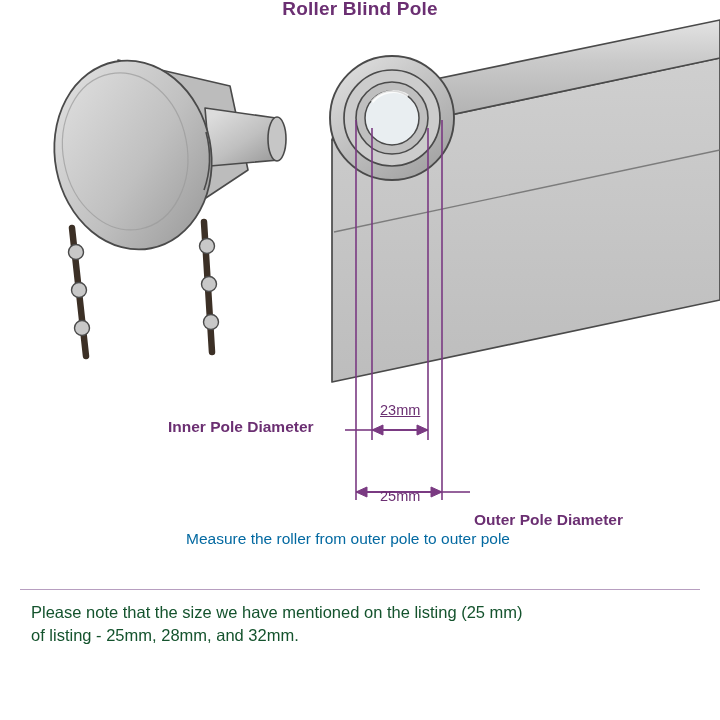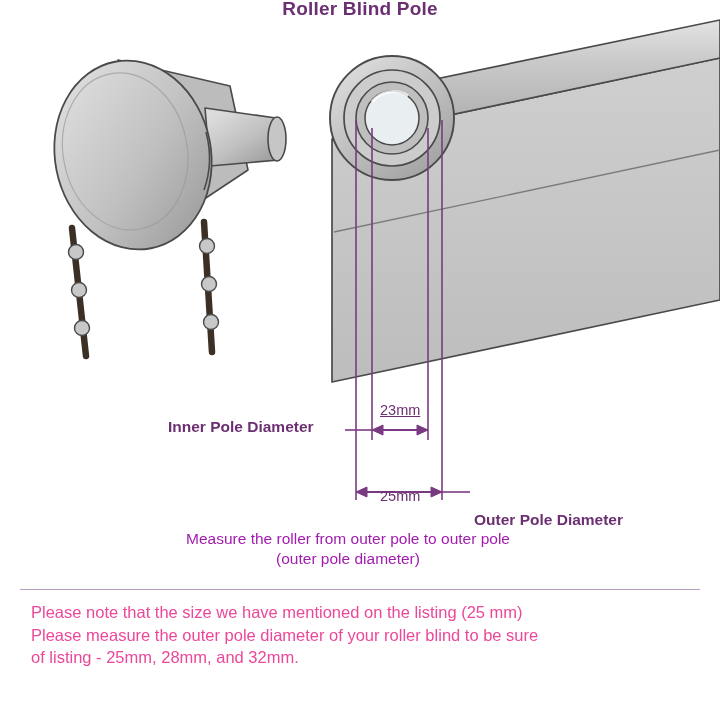--- a/index.html
+++ b/index.html
@@ -77,7 +77,7 @@
     width: 696px;
     text-align: center;
     font-size: 15.5px;
-    color: #a21caf;
+    color: #0369a1;
     line-height: 1.28;
   }
   .divider {

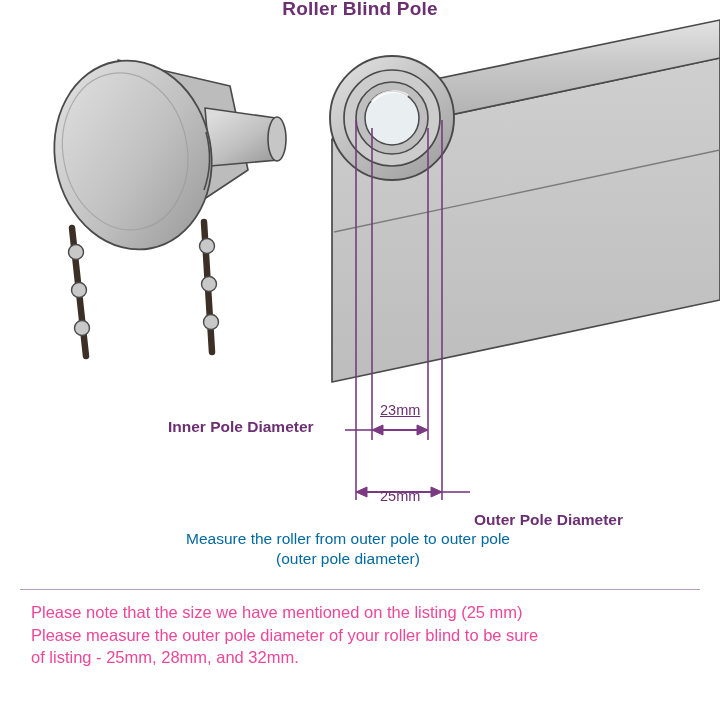--- a/index.html
+++ b/index.html
@@ -210,7 +210,6 @@
 
   <div class="caption">
     <div>Measure the roller from outer pole to outer pole</div>
-    <div>(outer pole diameter)</div>
   </div>
 
   <div class="divider"></div>

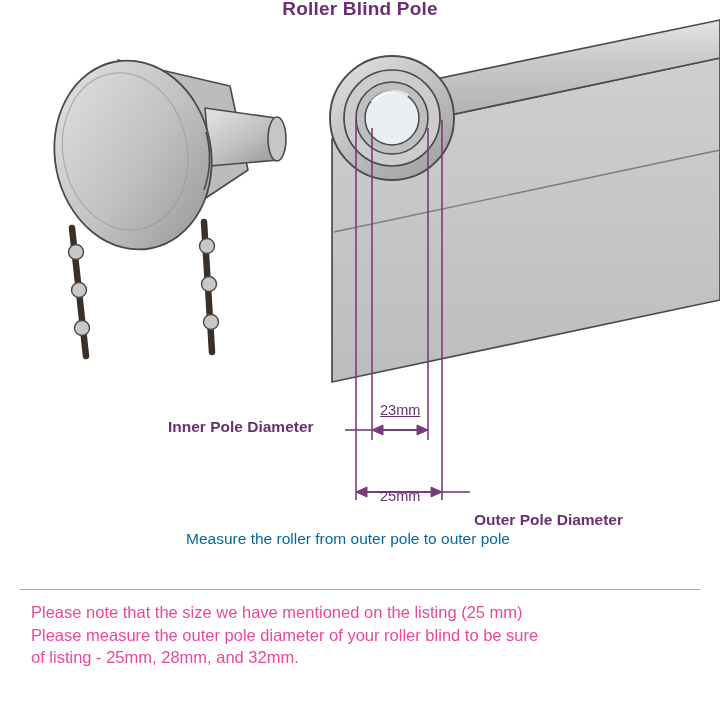--- a/index.html
+++ b/index.html
@@ -94,7 +94,7 @@
     top: 601px;
     width: 670px;
     font-size: 16.5px;
-    color: #ec4899;
+    color: #14532d;
     line-height: 1.37;
   }
   .note div {

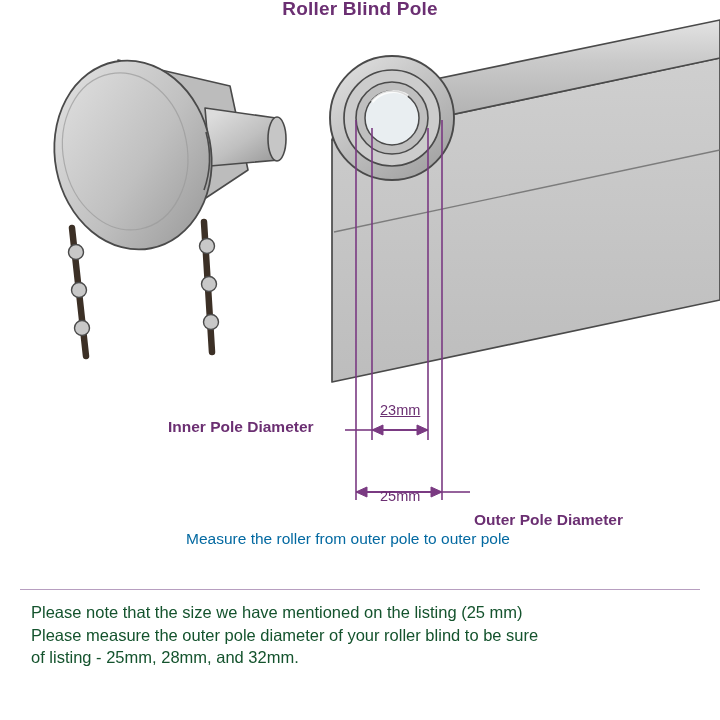--- a/index.html
+++ b/index.html
@@ -216,7 +216,6 @@
 
   <div class="note">
     <div>Please note that the size we have mentioned on the listing (25 mm)</div>
-    <div>Please measure the outer pole diameter of your roller blind to be sure</div>
     <div>of listing - 25mm, 28mm, and 32mm.</div>
   </div>
 

